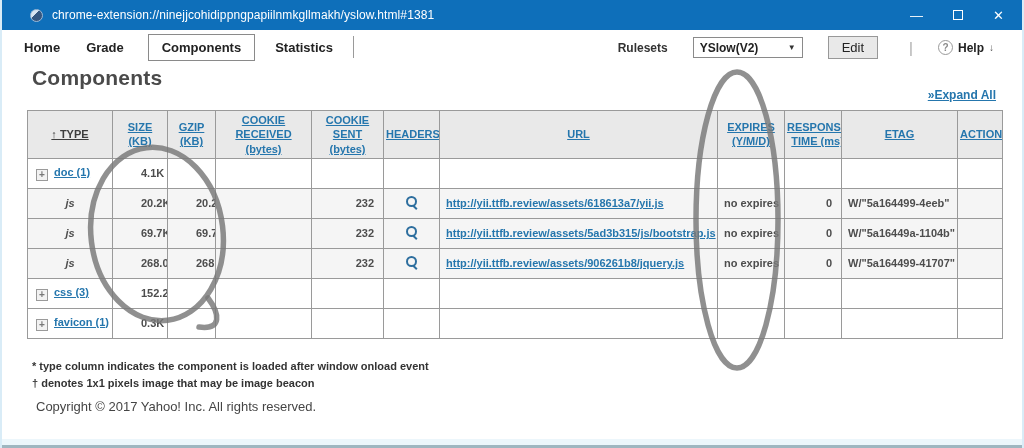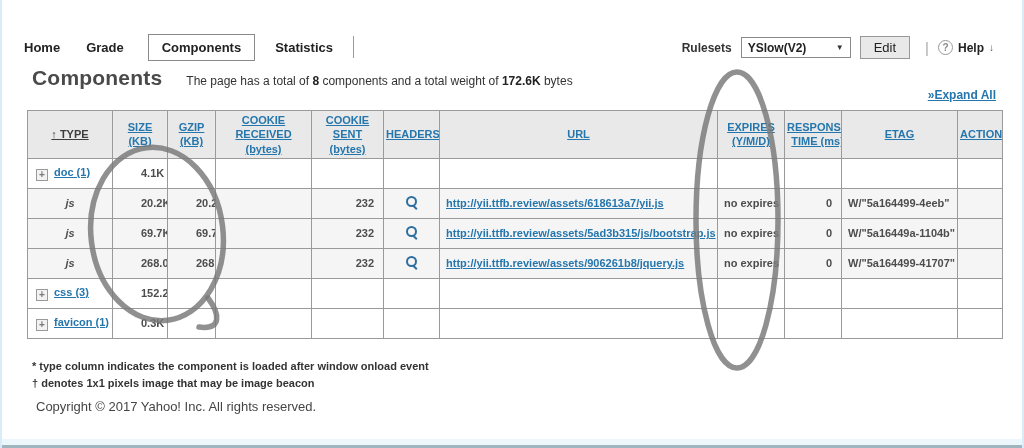--- a/index.html
+++ b/index.html
@@ -70,6 +70,15 @@
 
 <div class="canvas">
 
+  <div class="titlebar">
+    <div class="favicon"></div>
+    <div class="title-text">chrome-extension://ninejjcohidippngpapiilnmkgllmakh/yslow.html#1381</div>
+    <div class="win-controls">
+      <span class="win-btn">—</span>
+      <span class="win-btn maximize-box"></span>
+      <span class="win-btn">✕</span>
+    </div>
+  </div>
 
   <div class="toolbar-row">
     <div class="tabs">

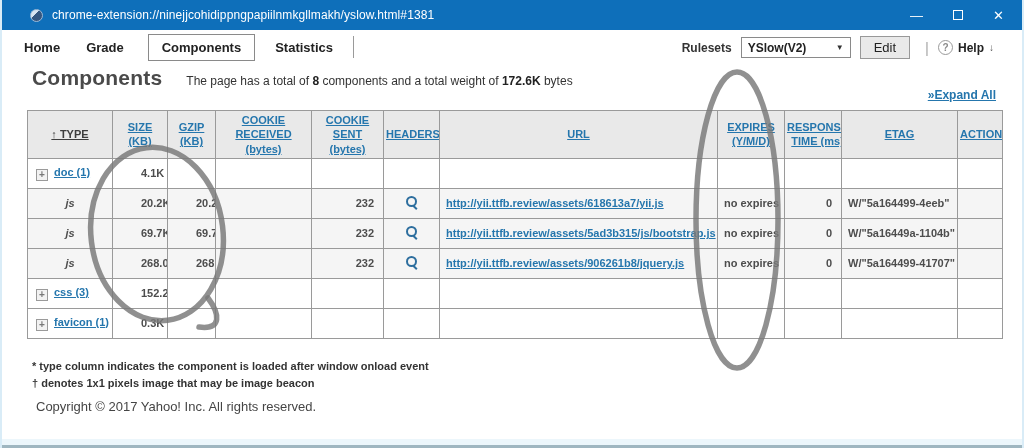--- a/index.html
+++ b/index.html
@@ -20,7 +20,7 @@
   .tab{font-weight:bold;font-size:13px;color:#222;margin-right:26px;padding:5px 0;}
   .tab.active{border:1px solid #8a8a8a;background:#fff;padding:5px 13px;margin-right:20px;margin-left:-2px;}
   .tab-divider{width:1px;height:22px;background:#9a9a9a;margin-left:-6px;}
-  .right-controls{position:absolute;right:28px;top:3px;display:flex;align-items:center;gap:9px;}
+  .right-controls{position:absolute;right:28px;top:3px;display:flex;align-items:center;gap:25px;}
   .rulesets-label{font-weight:bold;font-size:12px;color:#333;}
   .select-box{width:110px;height:21px;border:1px solid #8a8a8a;background:#fff;display:flex;align-items:center;justify-content:space-between;padding:0 6px;text-align:center;}
   .select-value{font-weight:bold;font-size:12px;color:#222;}

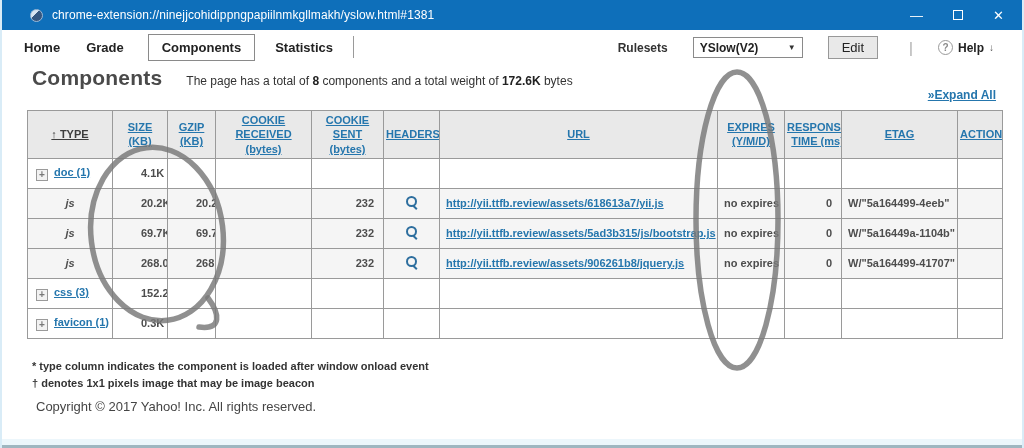--- a/index.html
+++ b/index.html
@@ -106,7 +106,6 @@
 
   <div class="page-head">
     <span class="page-title">Components</span>
-    <span class="summary"><span>The page has a total of </span><b>8</b><span> components and a total weight of </span><b>172.6K</b><span> bytes</span></span>
   </div>
   <a class="expand-all">»Expand All</a>
 

